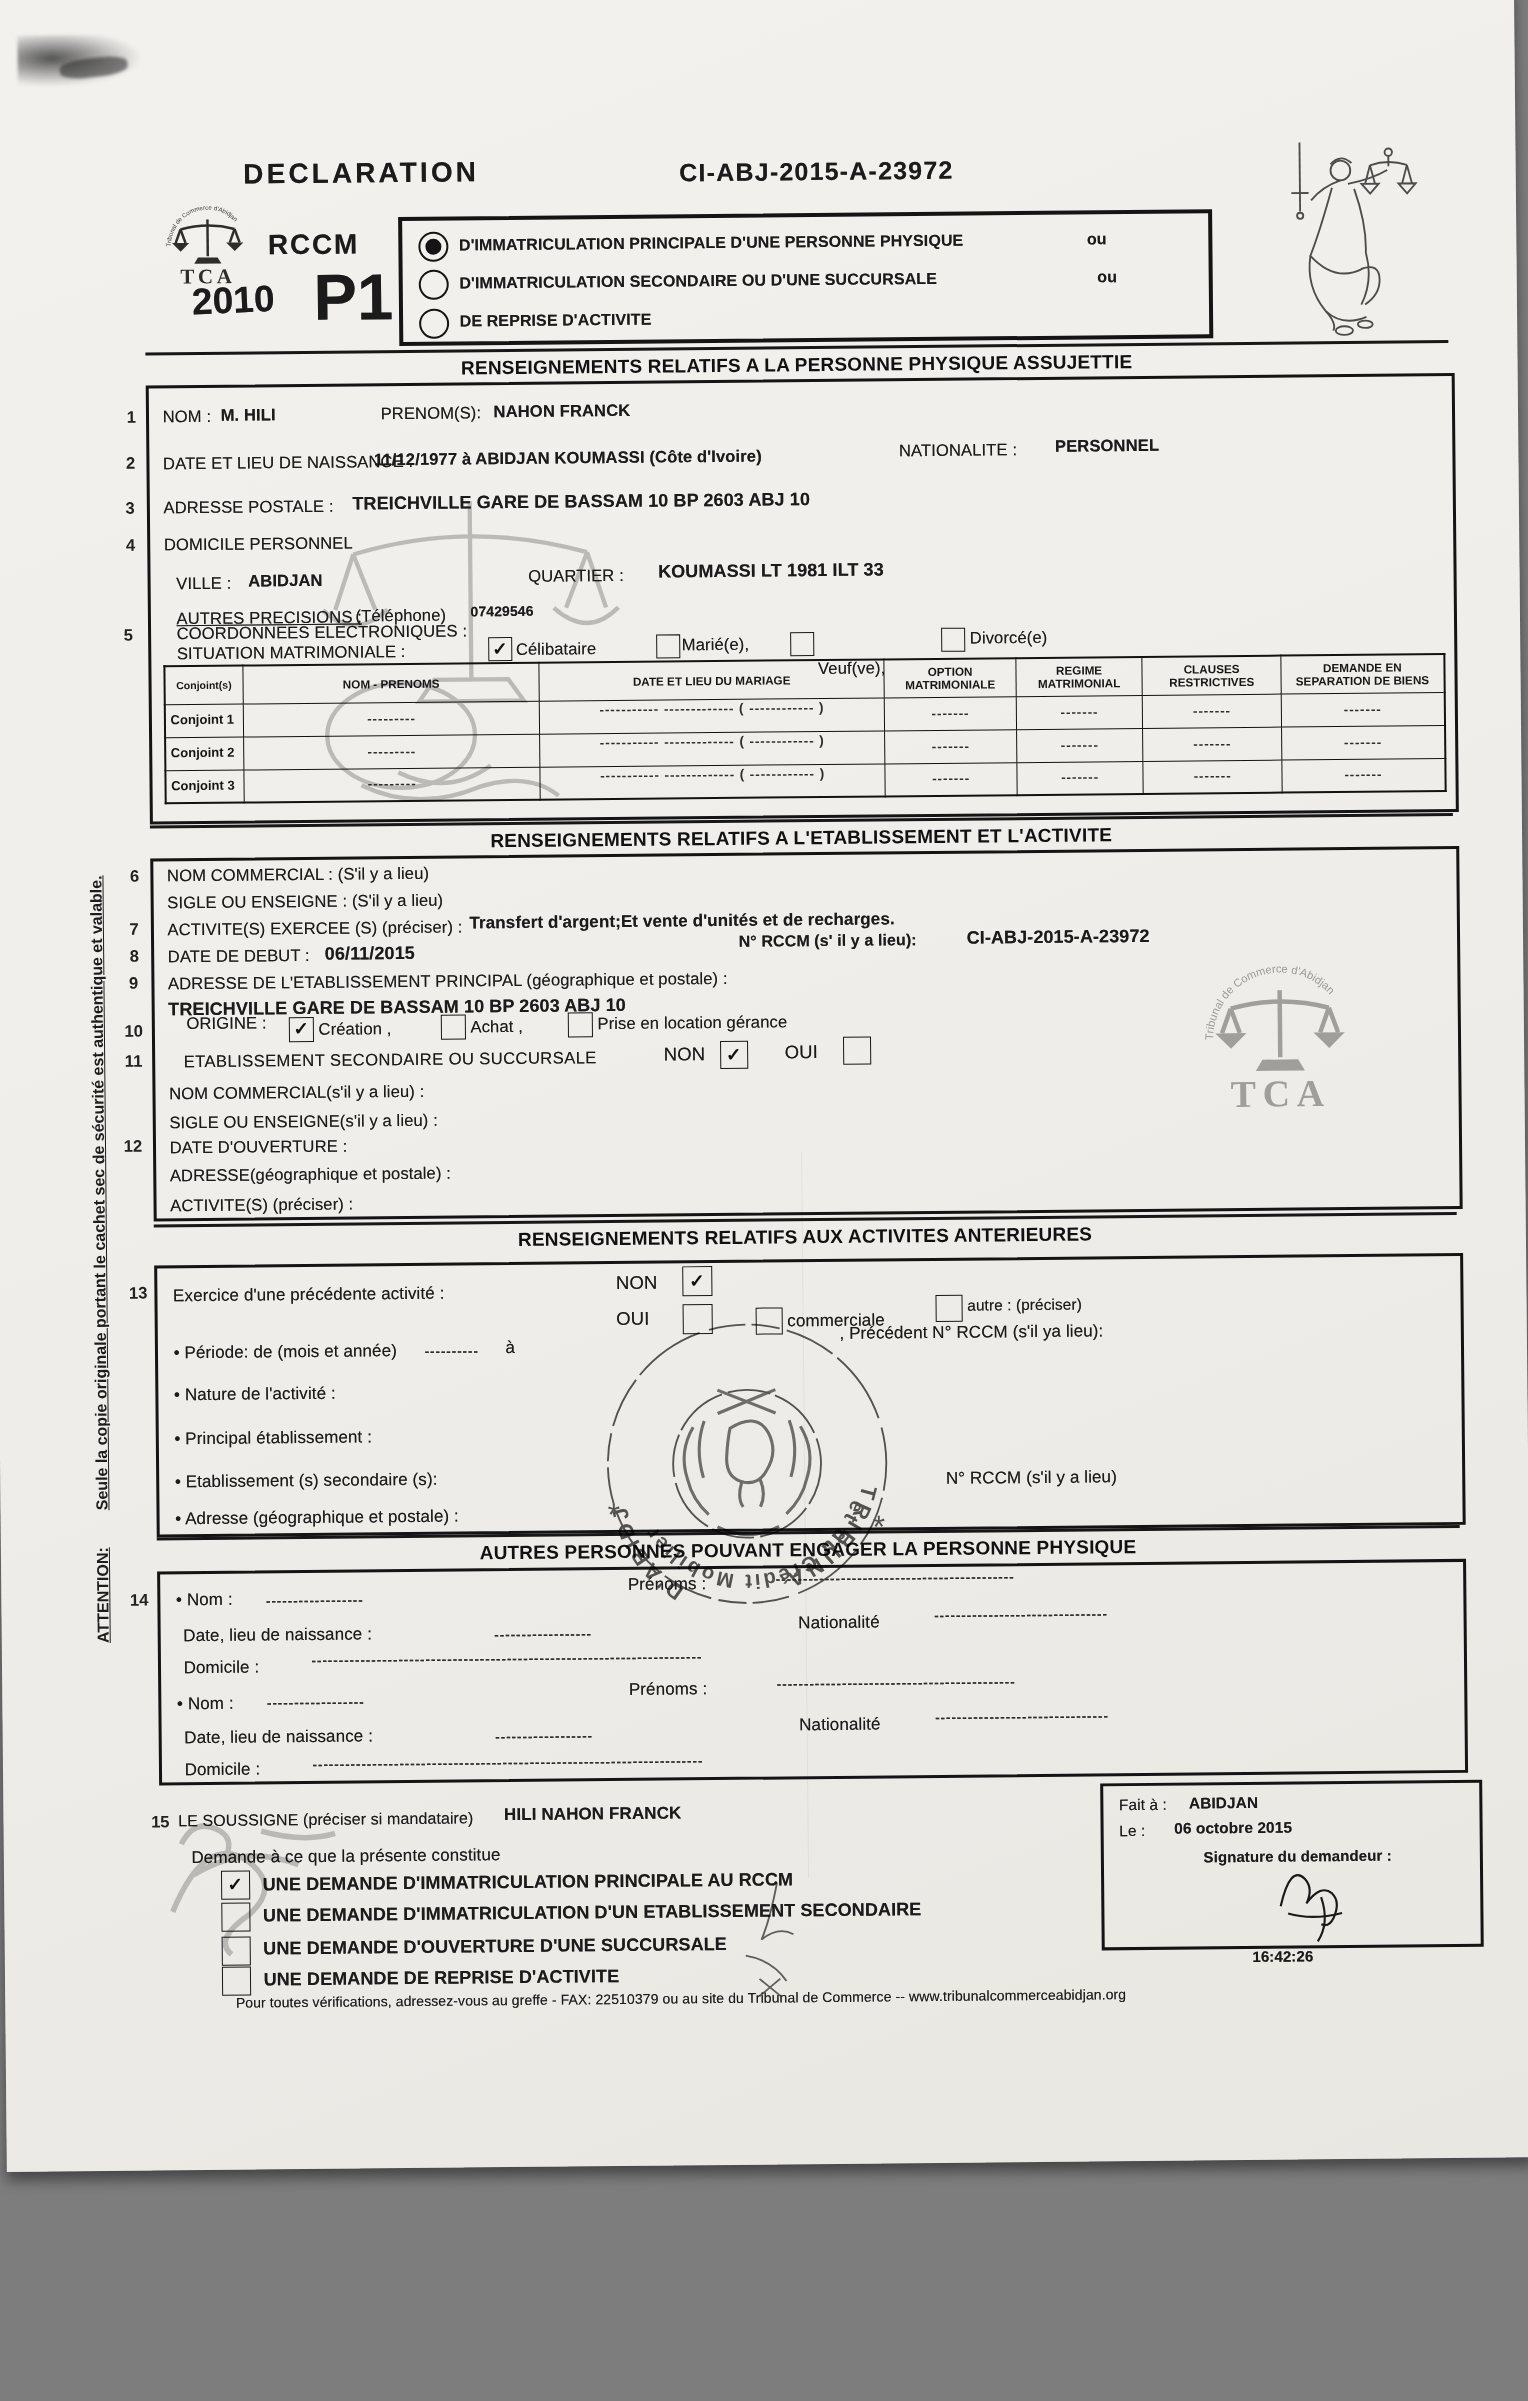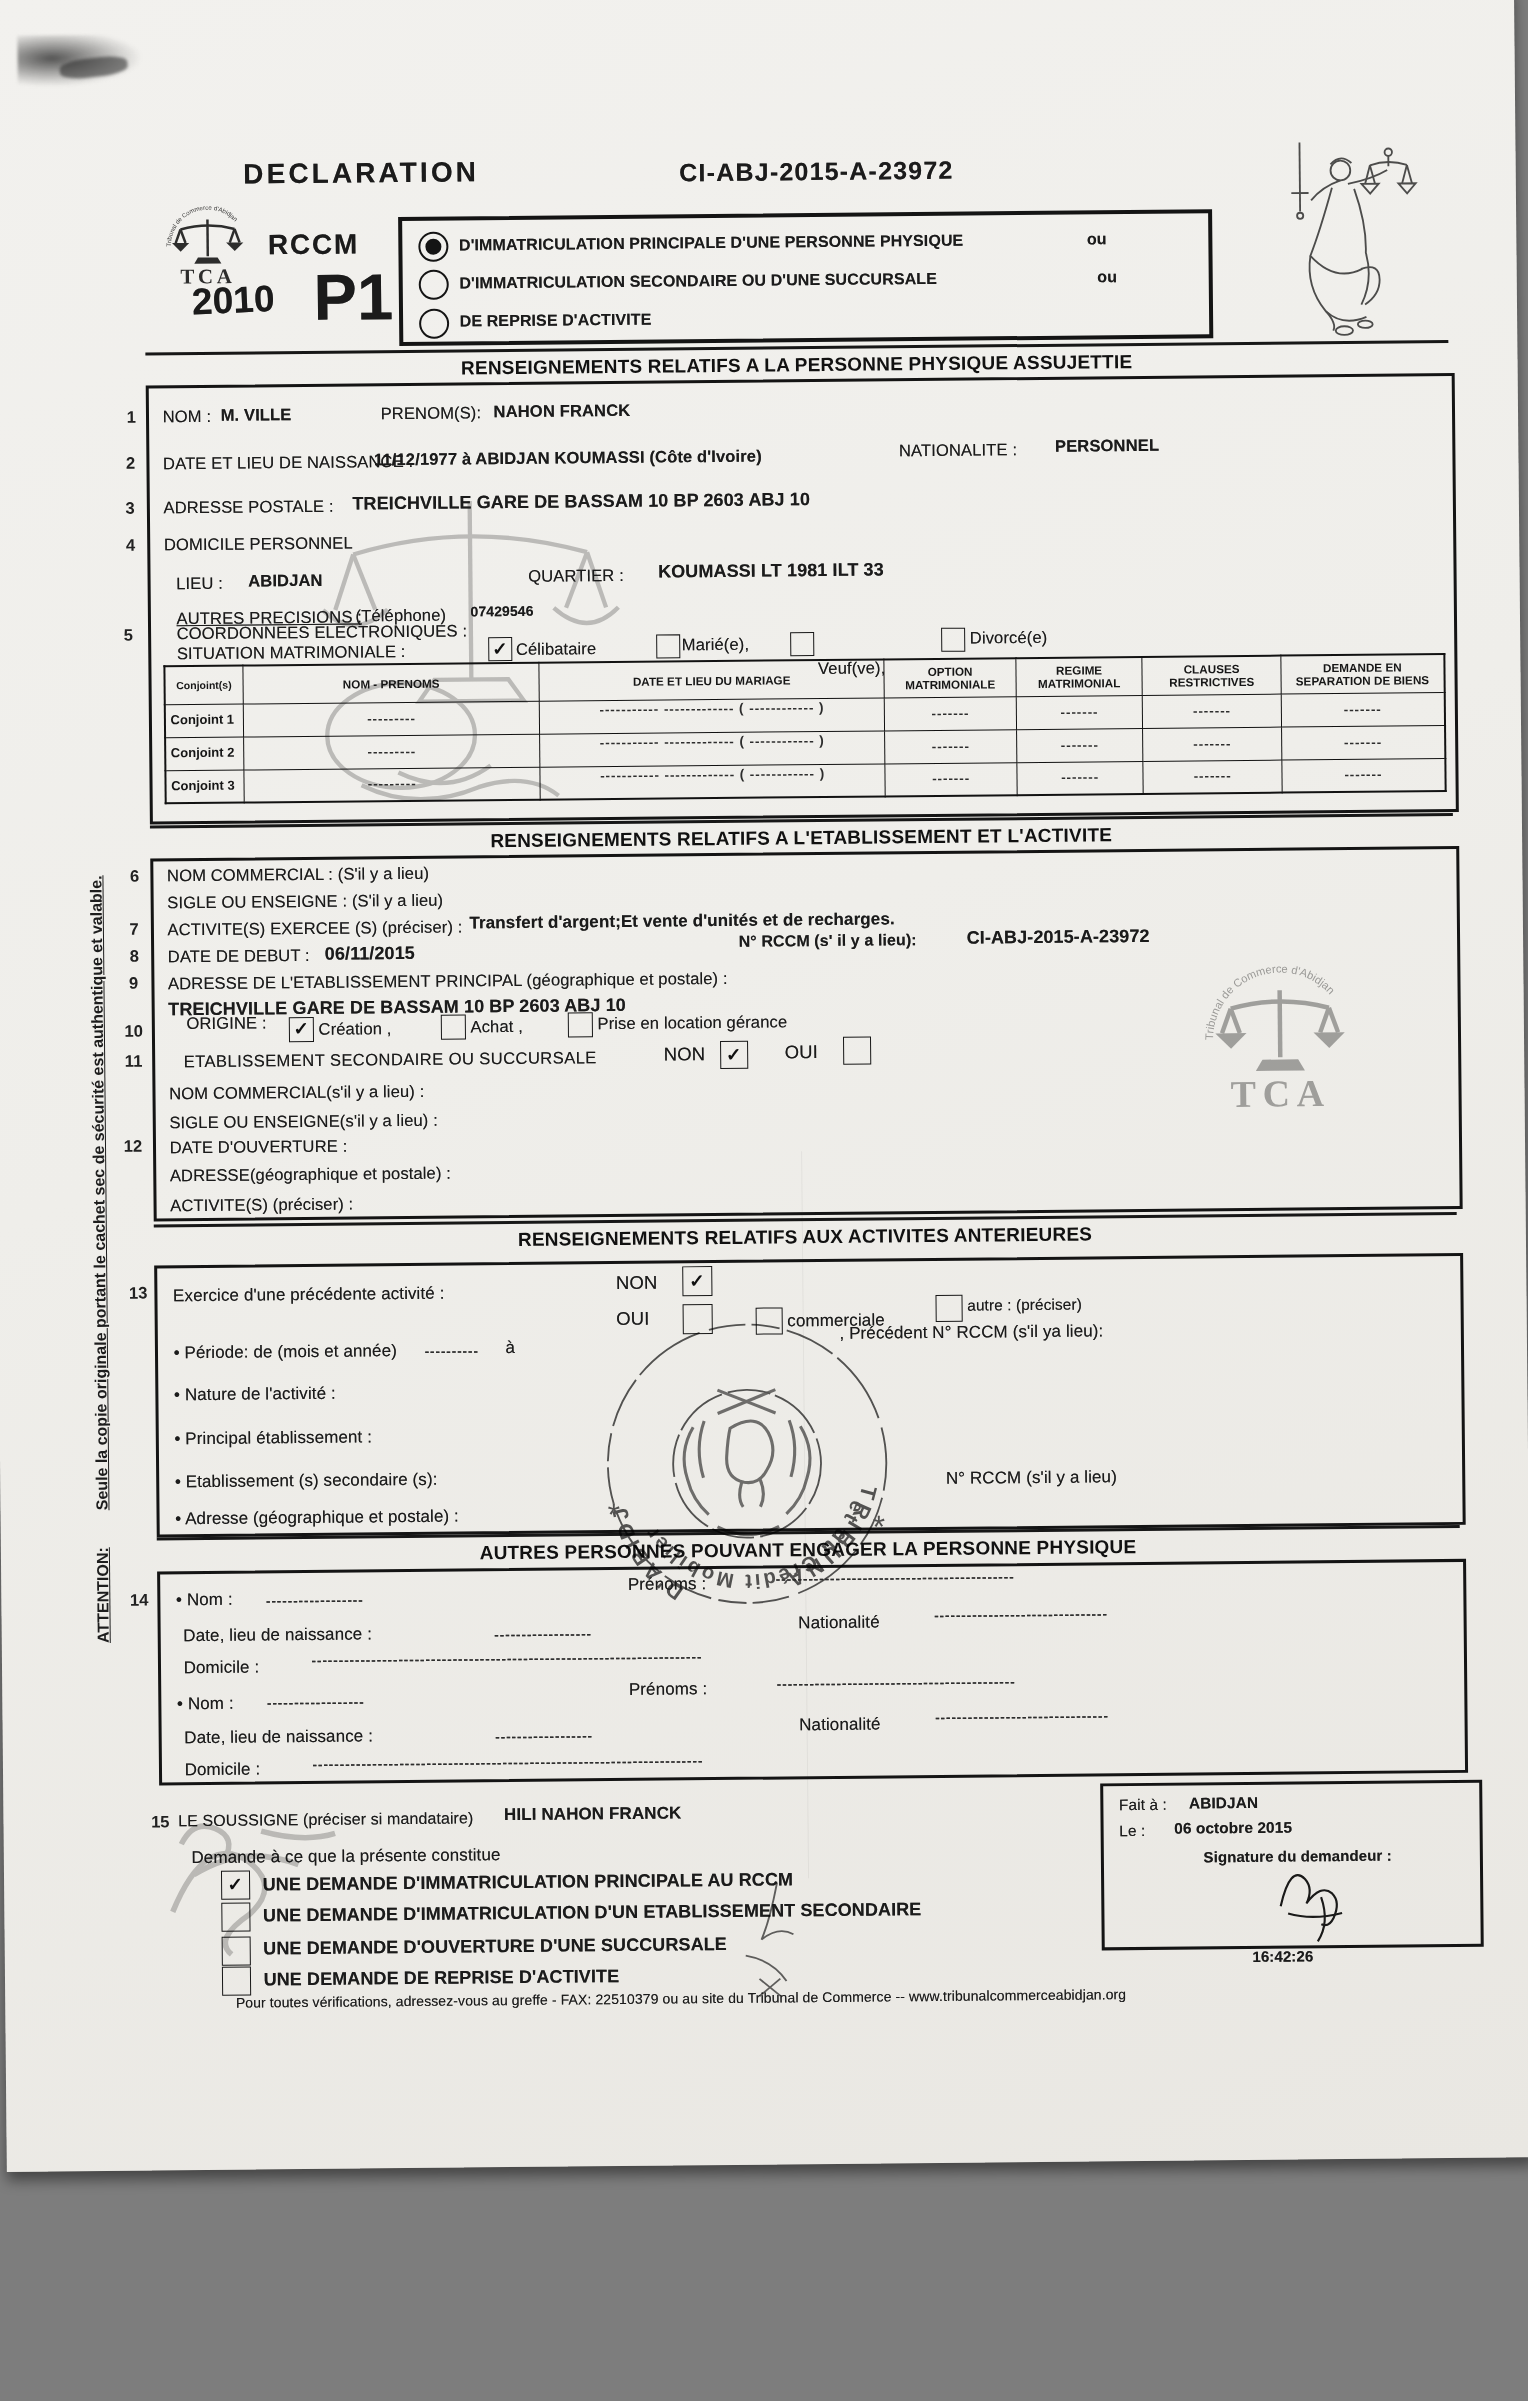--- a/index.html
+++ b/index.html
@@ -141,7 +141,7 @@
   <div class="num" style="left:118px;top:627px;">5</div>
 
   <div class="t" style="left:159px;top:409px;">NOM : </div>
-  <div class="t b" style="left:217px;top:408px;">M. VILLE</div>
+  <div class="t b" style="left:217px;top:408px;">M. HILI</div>
   <div class="t" style="left:377px;top:408px;">PRENOM(S): </div>
   <div class="t b" style="left:490px;top:407px;">NAHON FRANCK</div>
 

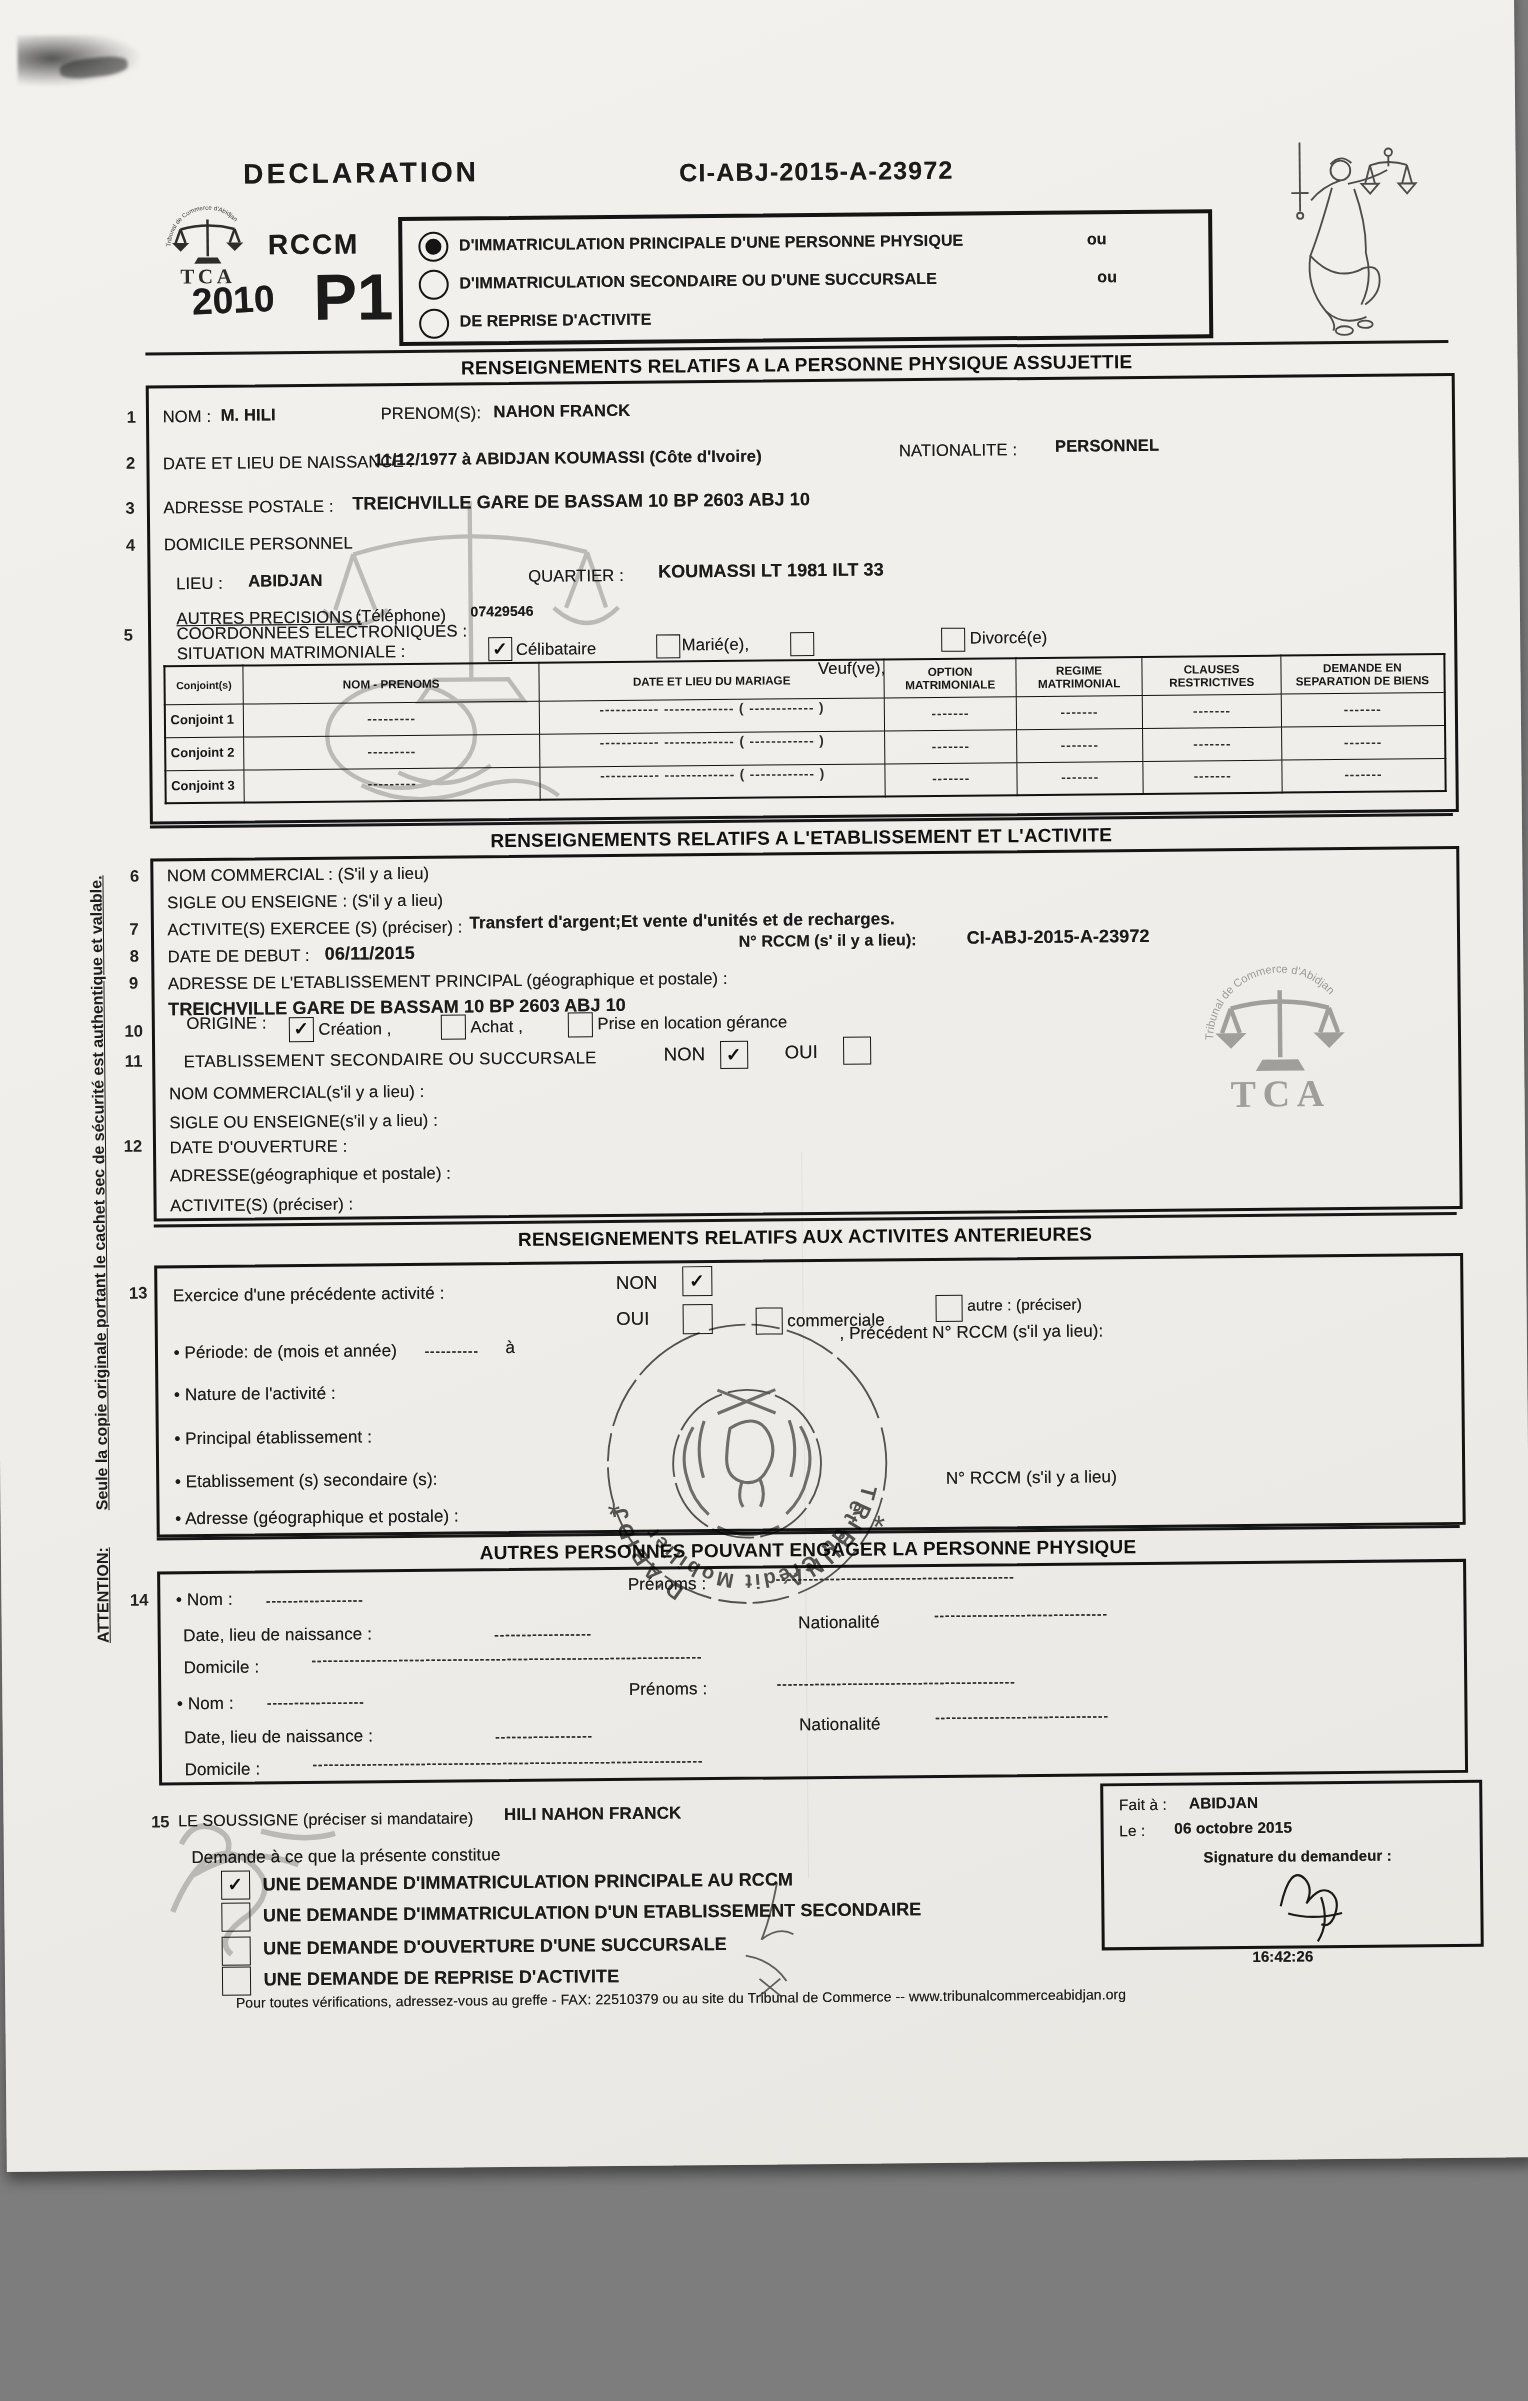--- a/index.html
+++ b/index.html
@@ -154,7 +154,7 @@
   <div class="t b" style="left:348px;top:497px;font-size:18px;">TREICHVILLE GARE DE BASSAM 10 BP 2603 ABJ 10</div>
 
   <div class="t" style="left:159px;top:537px;">DOMICILE PERSONNEL</div>
-  <div class="t" style="left:171px;top:576px;">LIEU : </div>
+  <div class="t" style="left:171px;top:576px;">VILLE : </div>
   <div class="t b" style="left:243px;top:574px;">ABIDJAN</div>
   <div class="t" style="left:523px;top:572px;">QUARTIER :</div>
   <div class="t b" style="left:653px;top:568px;font-size:18px;">KOUMASSI LT 1981 ILT 33</div>

